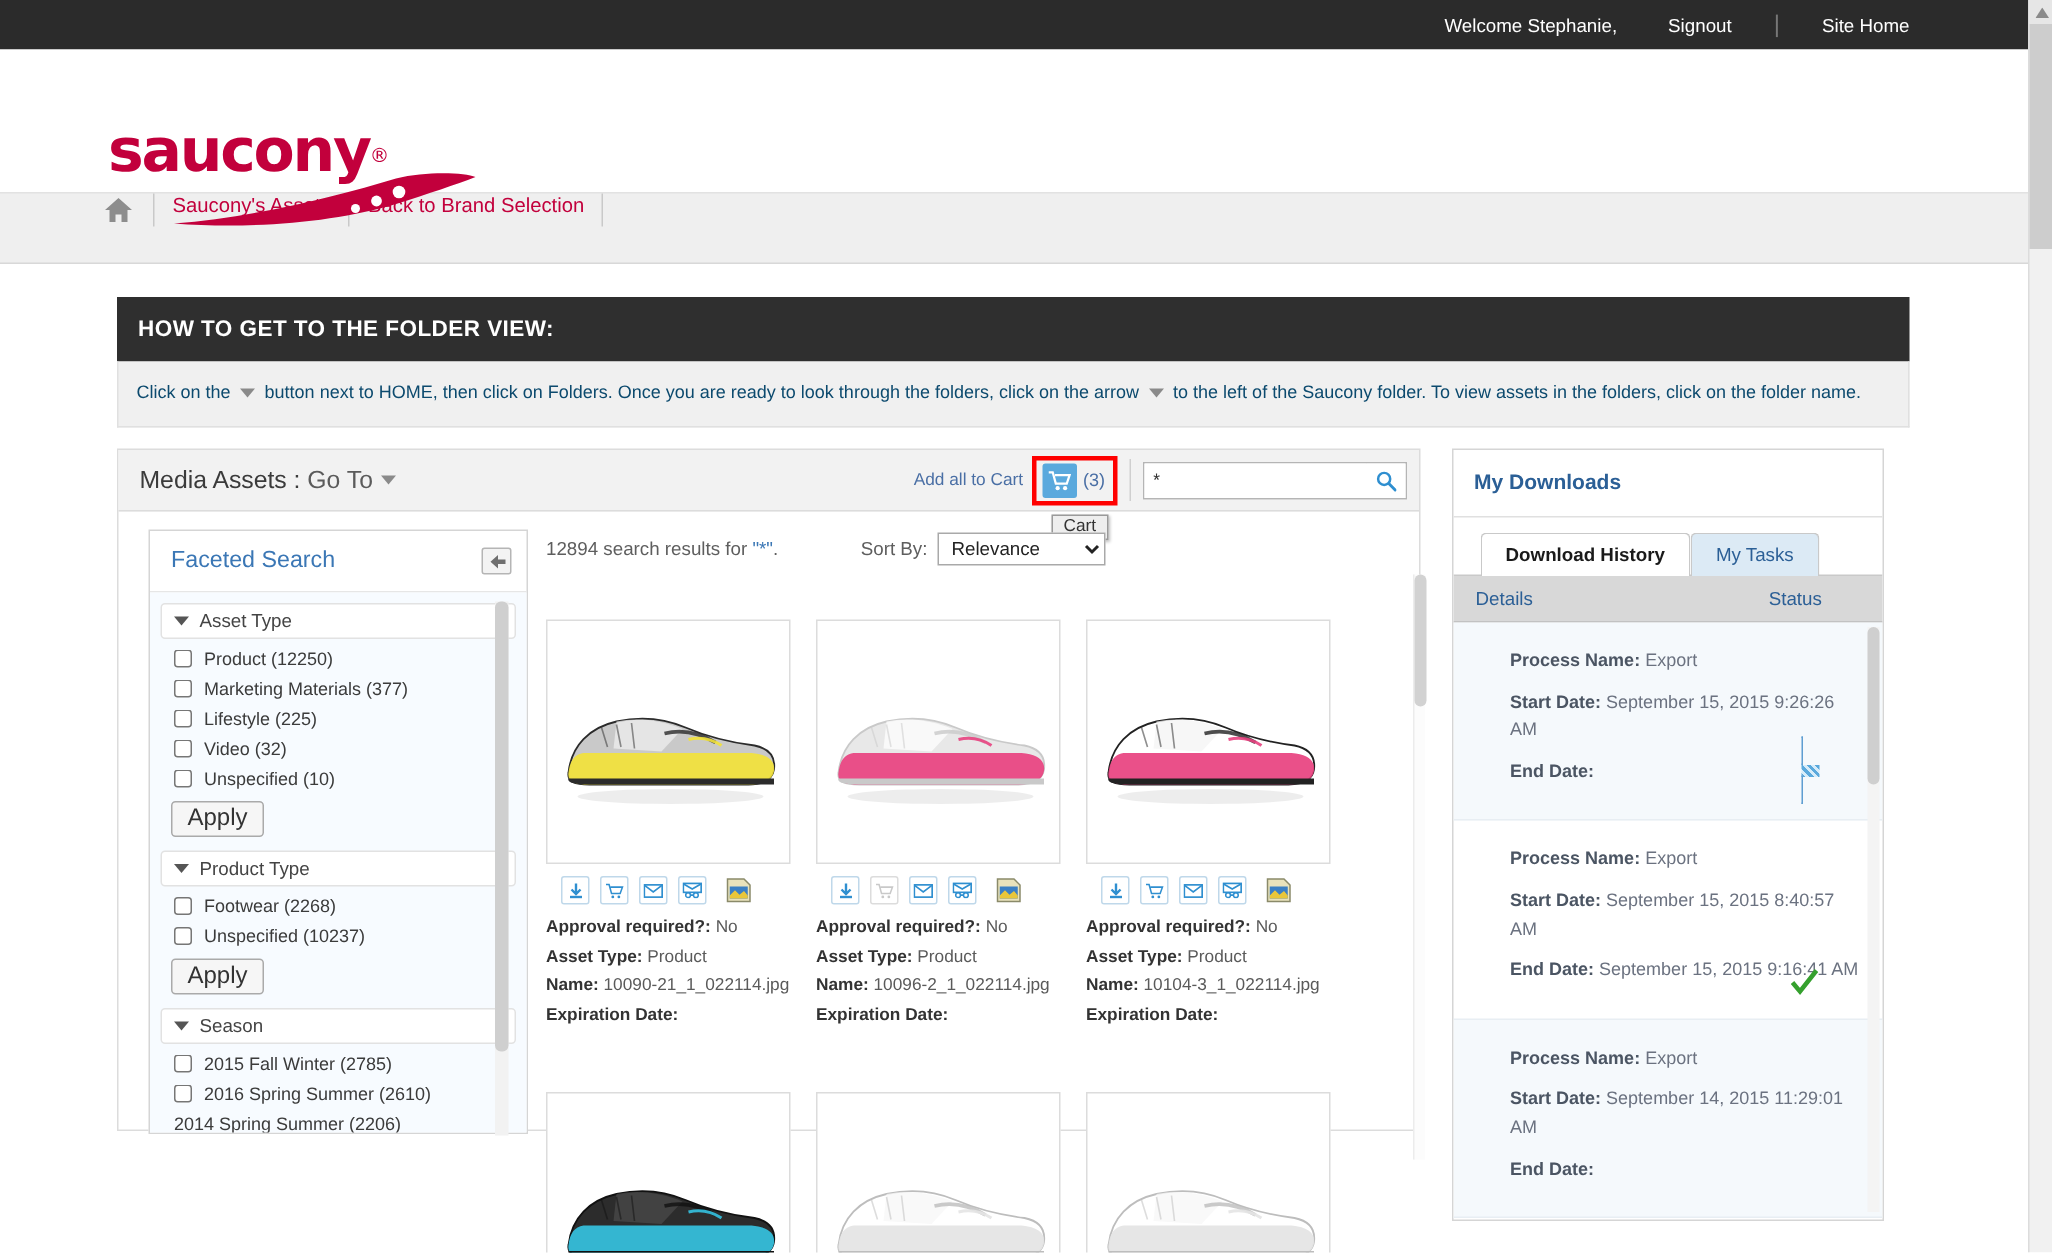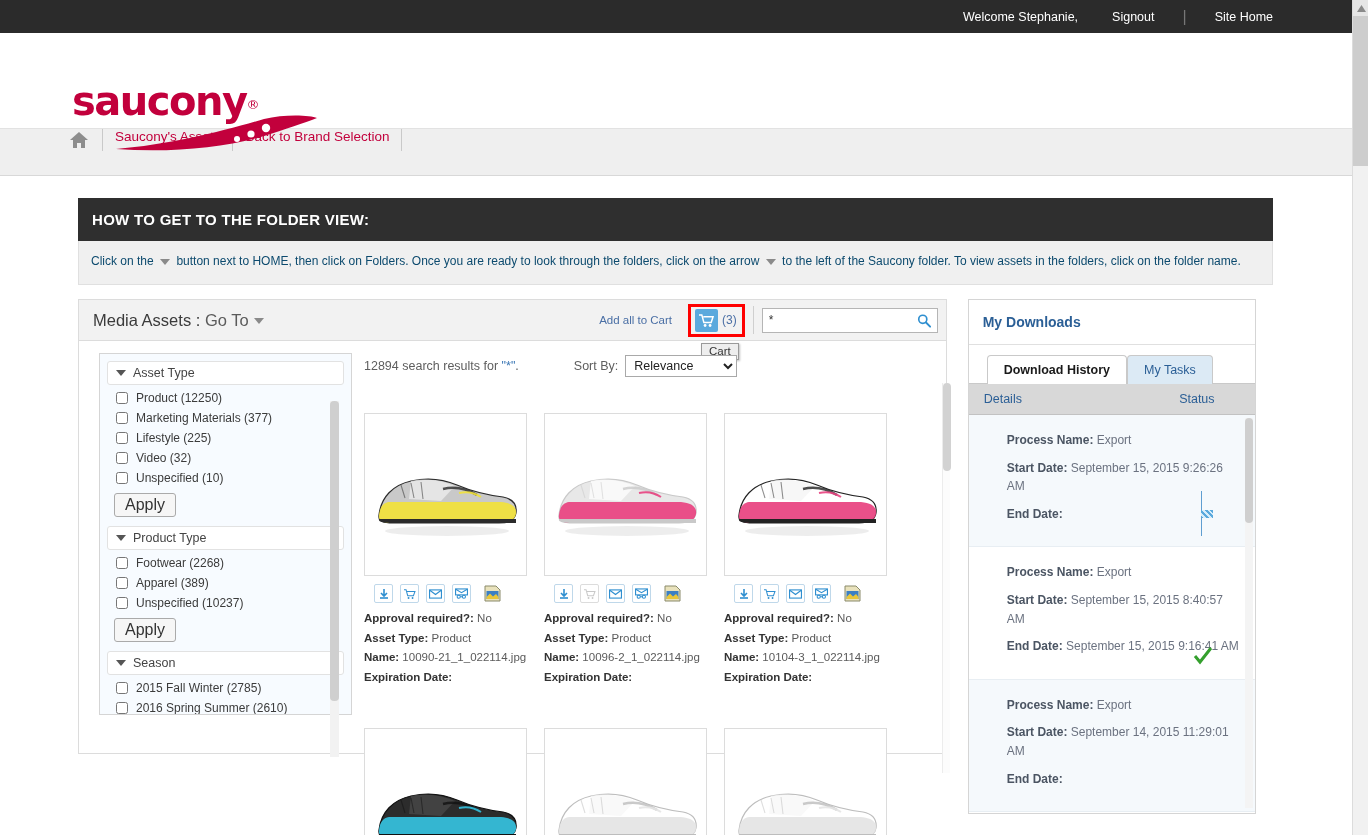--- a/index.html
+++ b/index.html
@@ -81,7 +81,7 @@
     border-top:6px solid #8a8a8a; margin-left:5px; vertical-align:middle;
   }
   .head-right { margin-left:auto; display:flex; align-items:center; }
-  .addall { font-size:11.5px; color:#4a6fa5; text-decoration:none; margin-right:16px; }
+  .addall { font-size:11.5px; color:#4a6fa5; text-decoration:none; margin-right:6px; }
   .cart-box {
     border:3px solid #ff0000; padding:2px 5px 2px 4px;
     display:flex; align-items:center; gap:4px; position:relative;

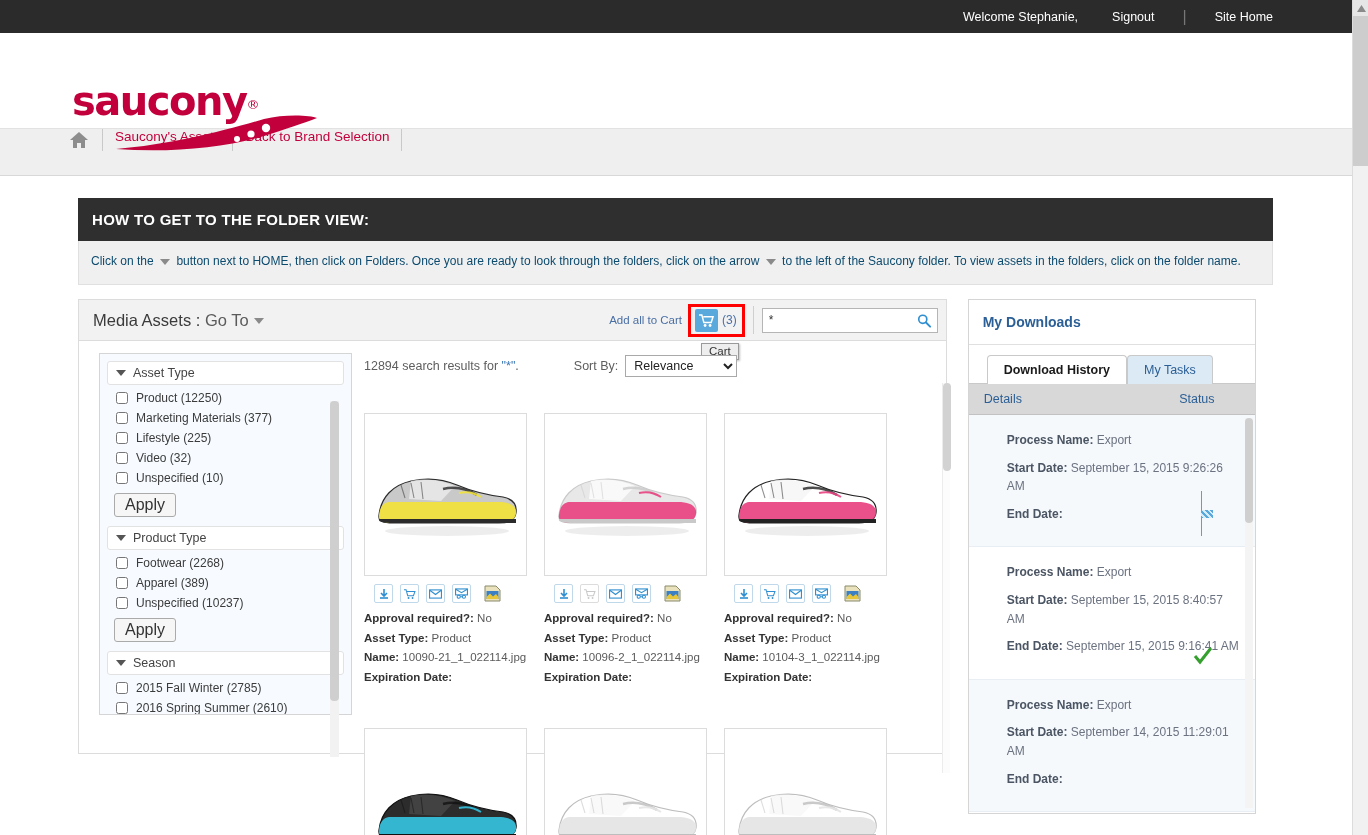--- a/index.html
+++ b/index.html
@@ -289,6 +289,14 @@
 
       <div class="facet-col">
         <div class="facet-box">
+          <div class="facet-head">
+            <span class="facet-title">Faceted Search</span>
+            <span class="collapse-btn">
+              <svg width="13" height="11" viewBox="0 0 13 11">
+                  <path d="M7 1 L2 5.5 L7 10 V7 H12 V4 H7 Z" fill="#6f6f6f"></path>
+                </svg>
+            </span>
+          </div>
           <div class="facet-scroll" id="facet-scroll"><div class="facet-group-head">
                 <span class="g-tri"></span>
                 <span>Asset Type</span>

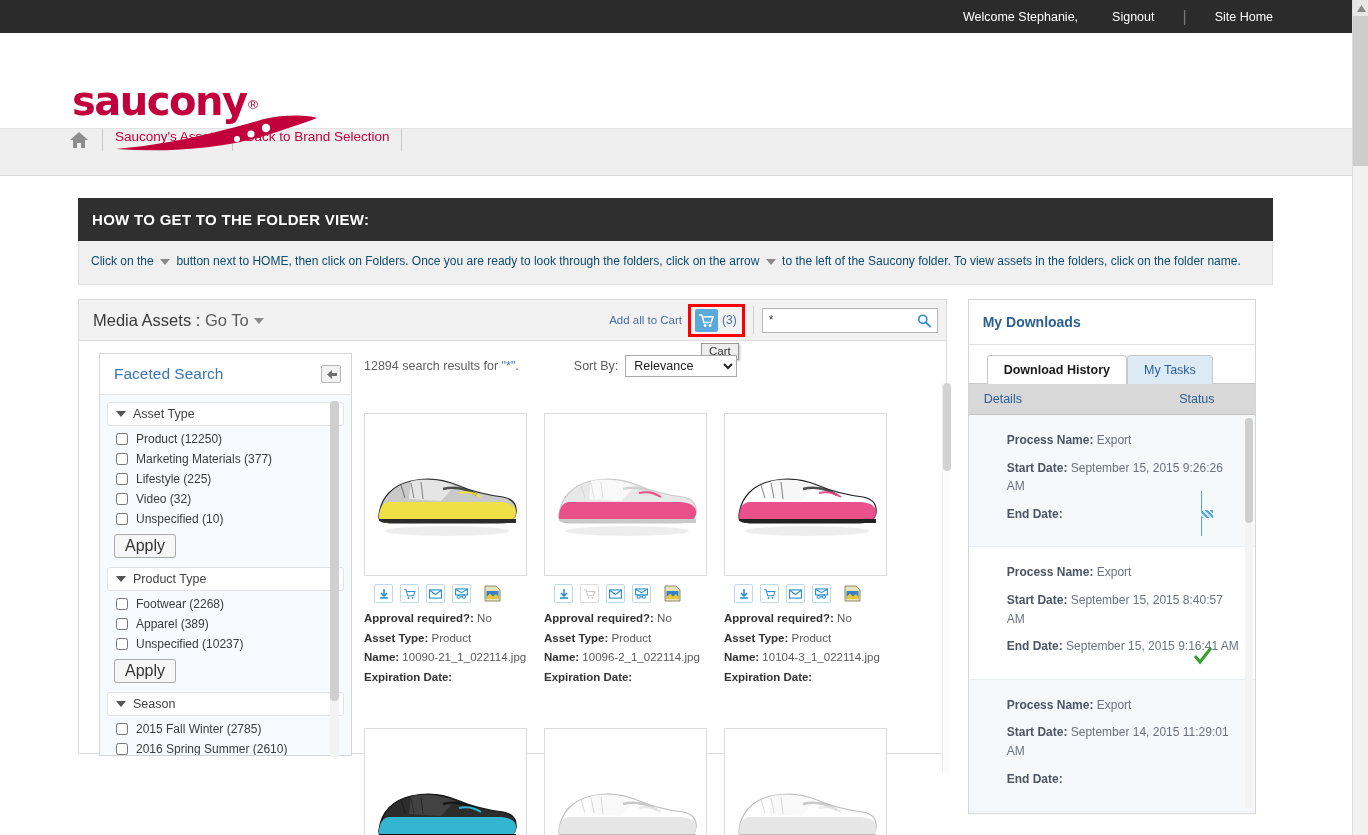--- a/index.html
+++ b/index.html
@@ -321,9 +321,6 @@
               </div><label class="facet-item">
                 <input type="checkbox" style="">
                 <span>Footwear (2268)</span>
-              </label><label class="facet-item">
-                <input type="checkbox" style="">
-                <span>Apparel (389)</span>
               </label><label class="facet-item">
                 <input type="checkbox" style="">
                 <span>Unspecified (10237)</span>

